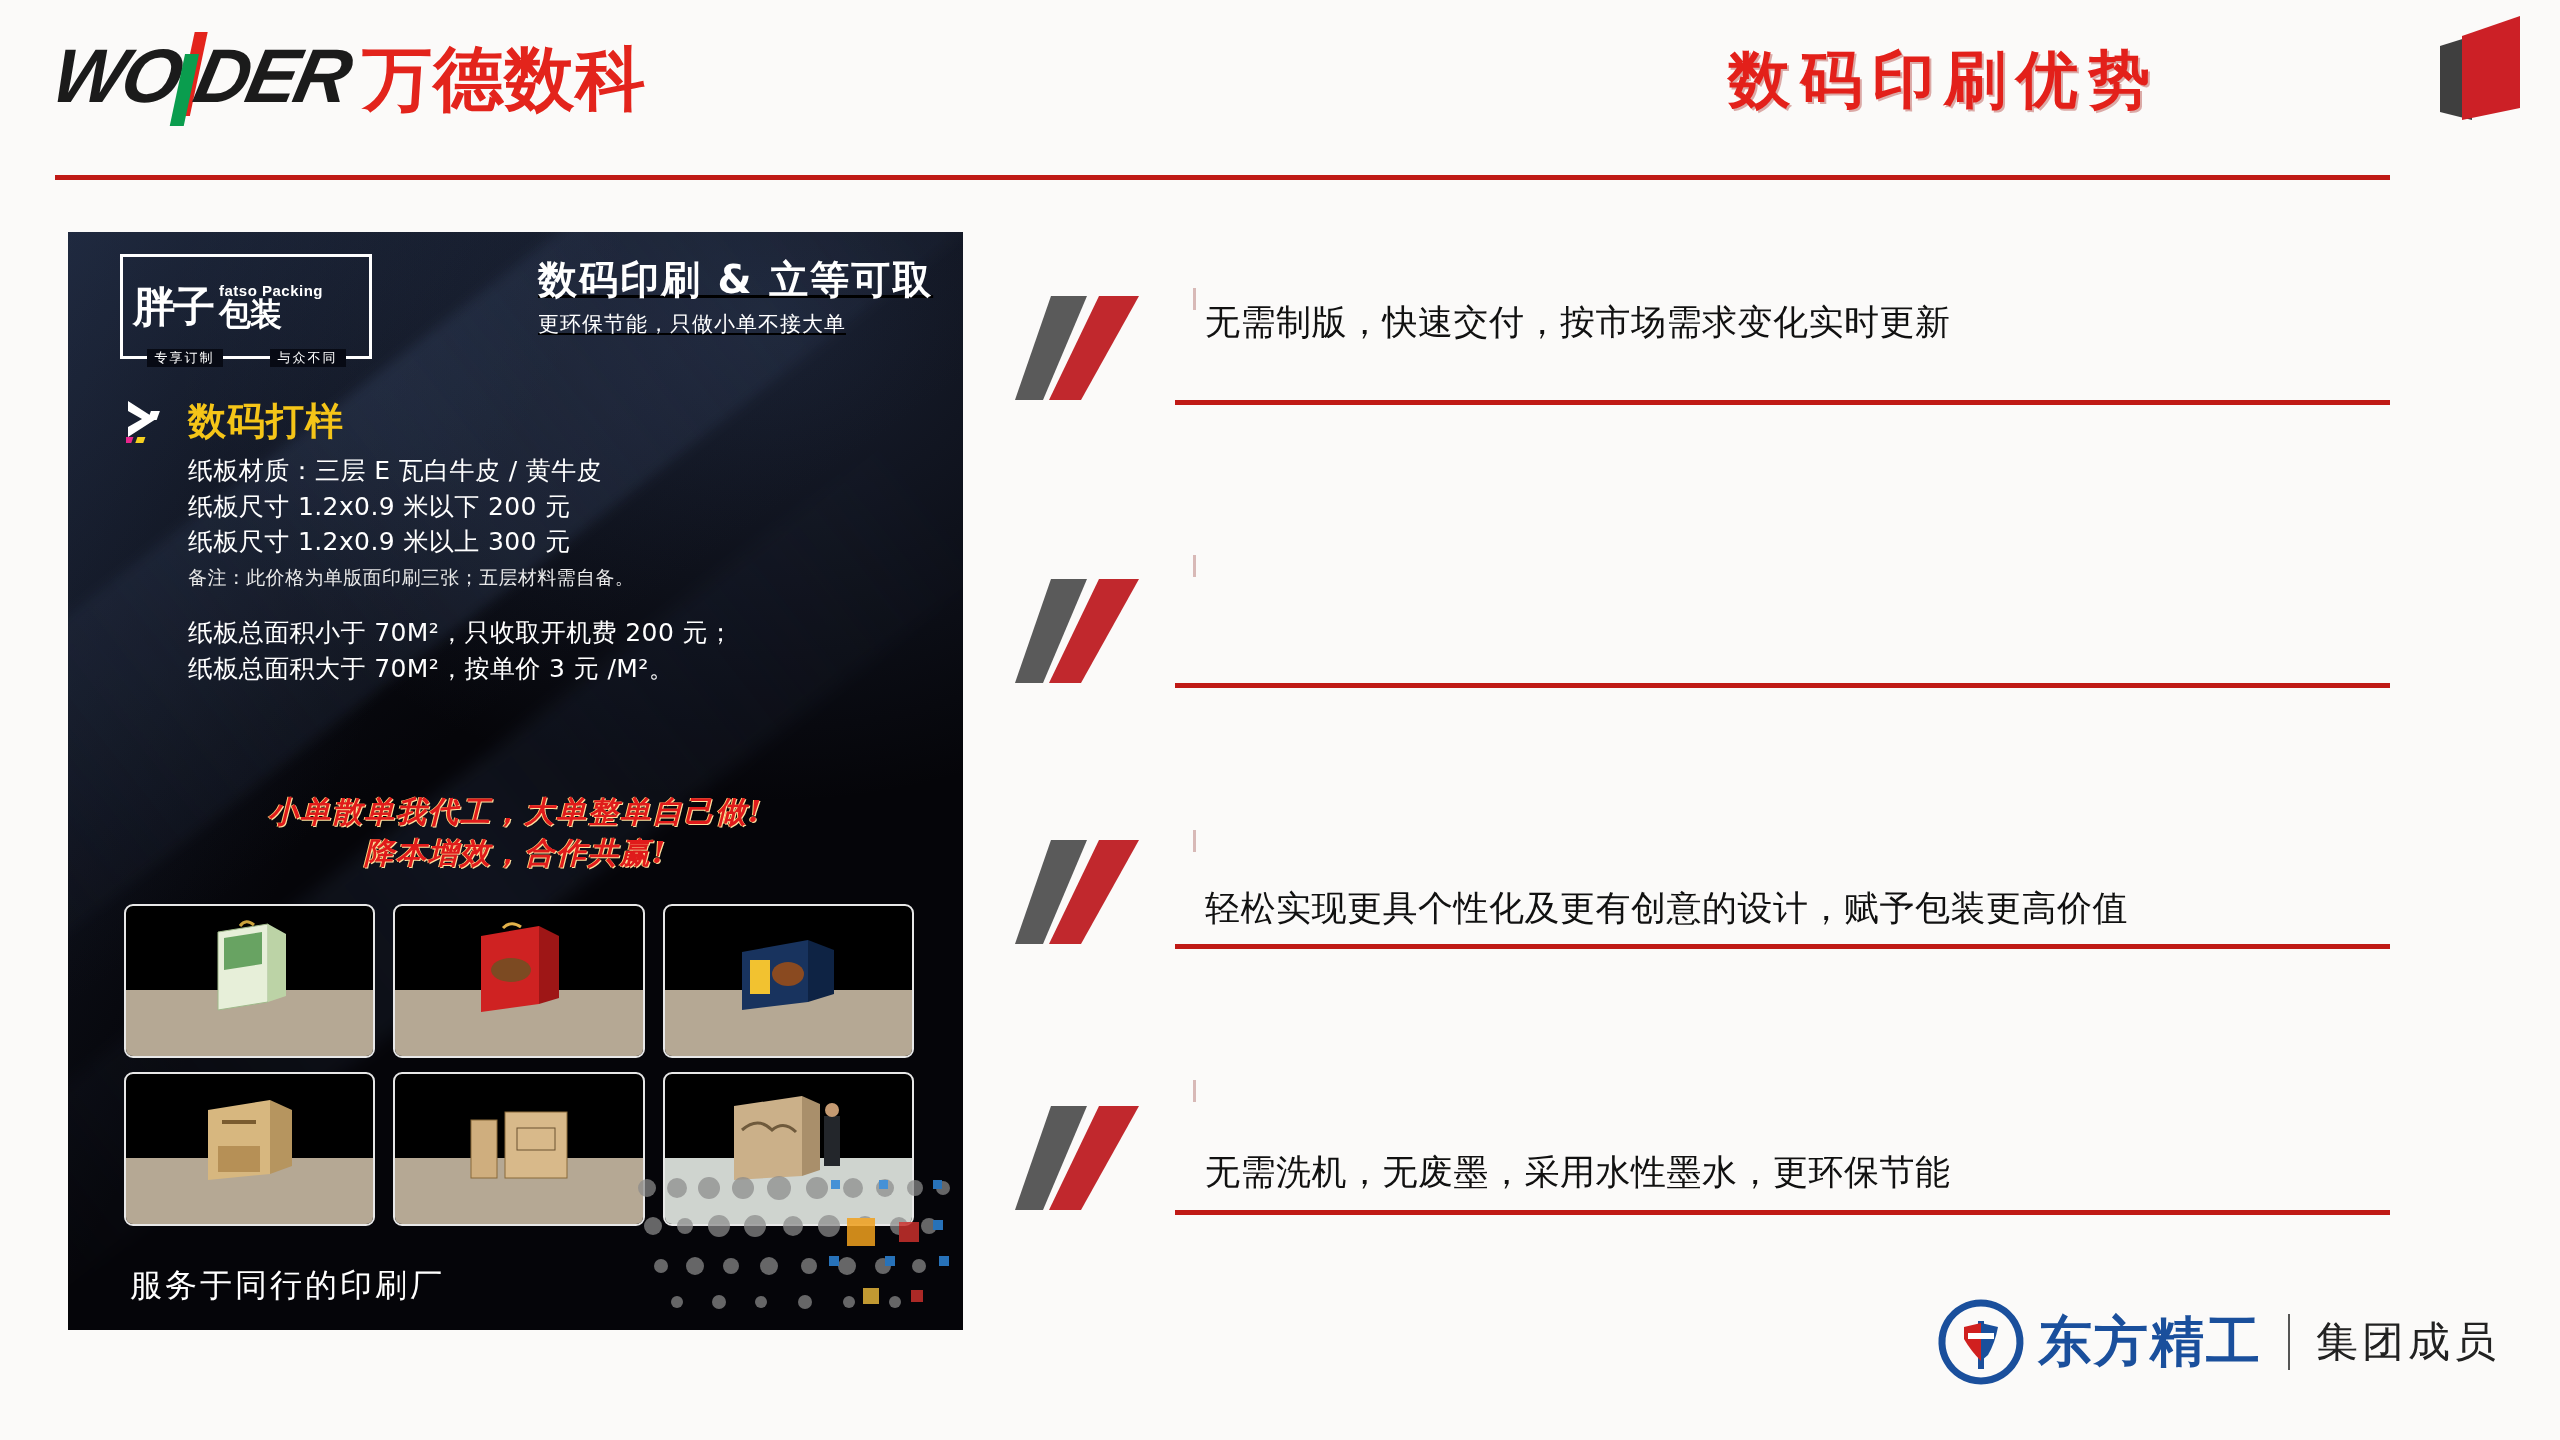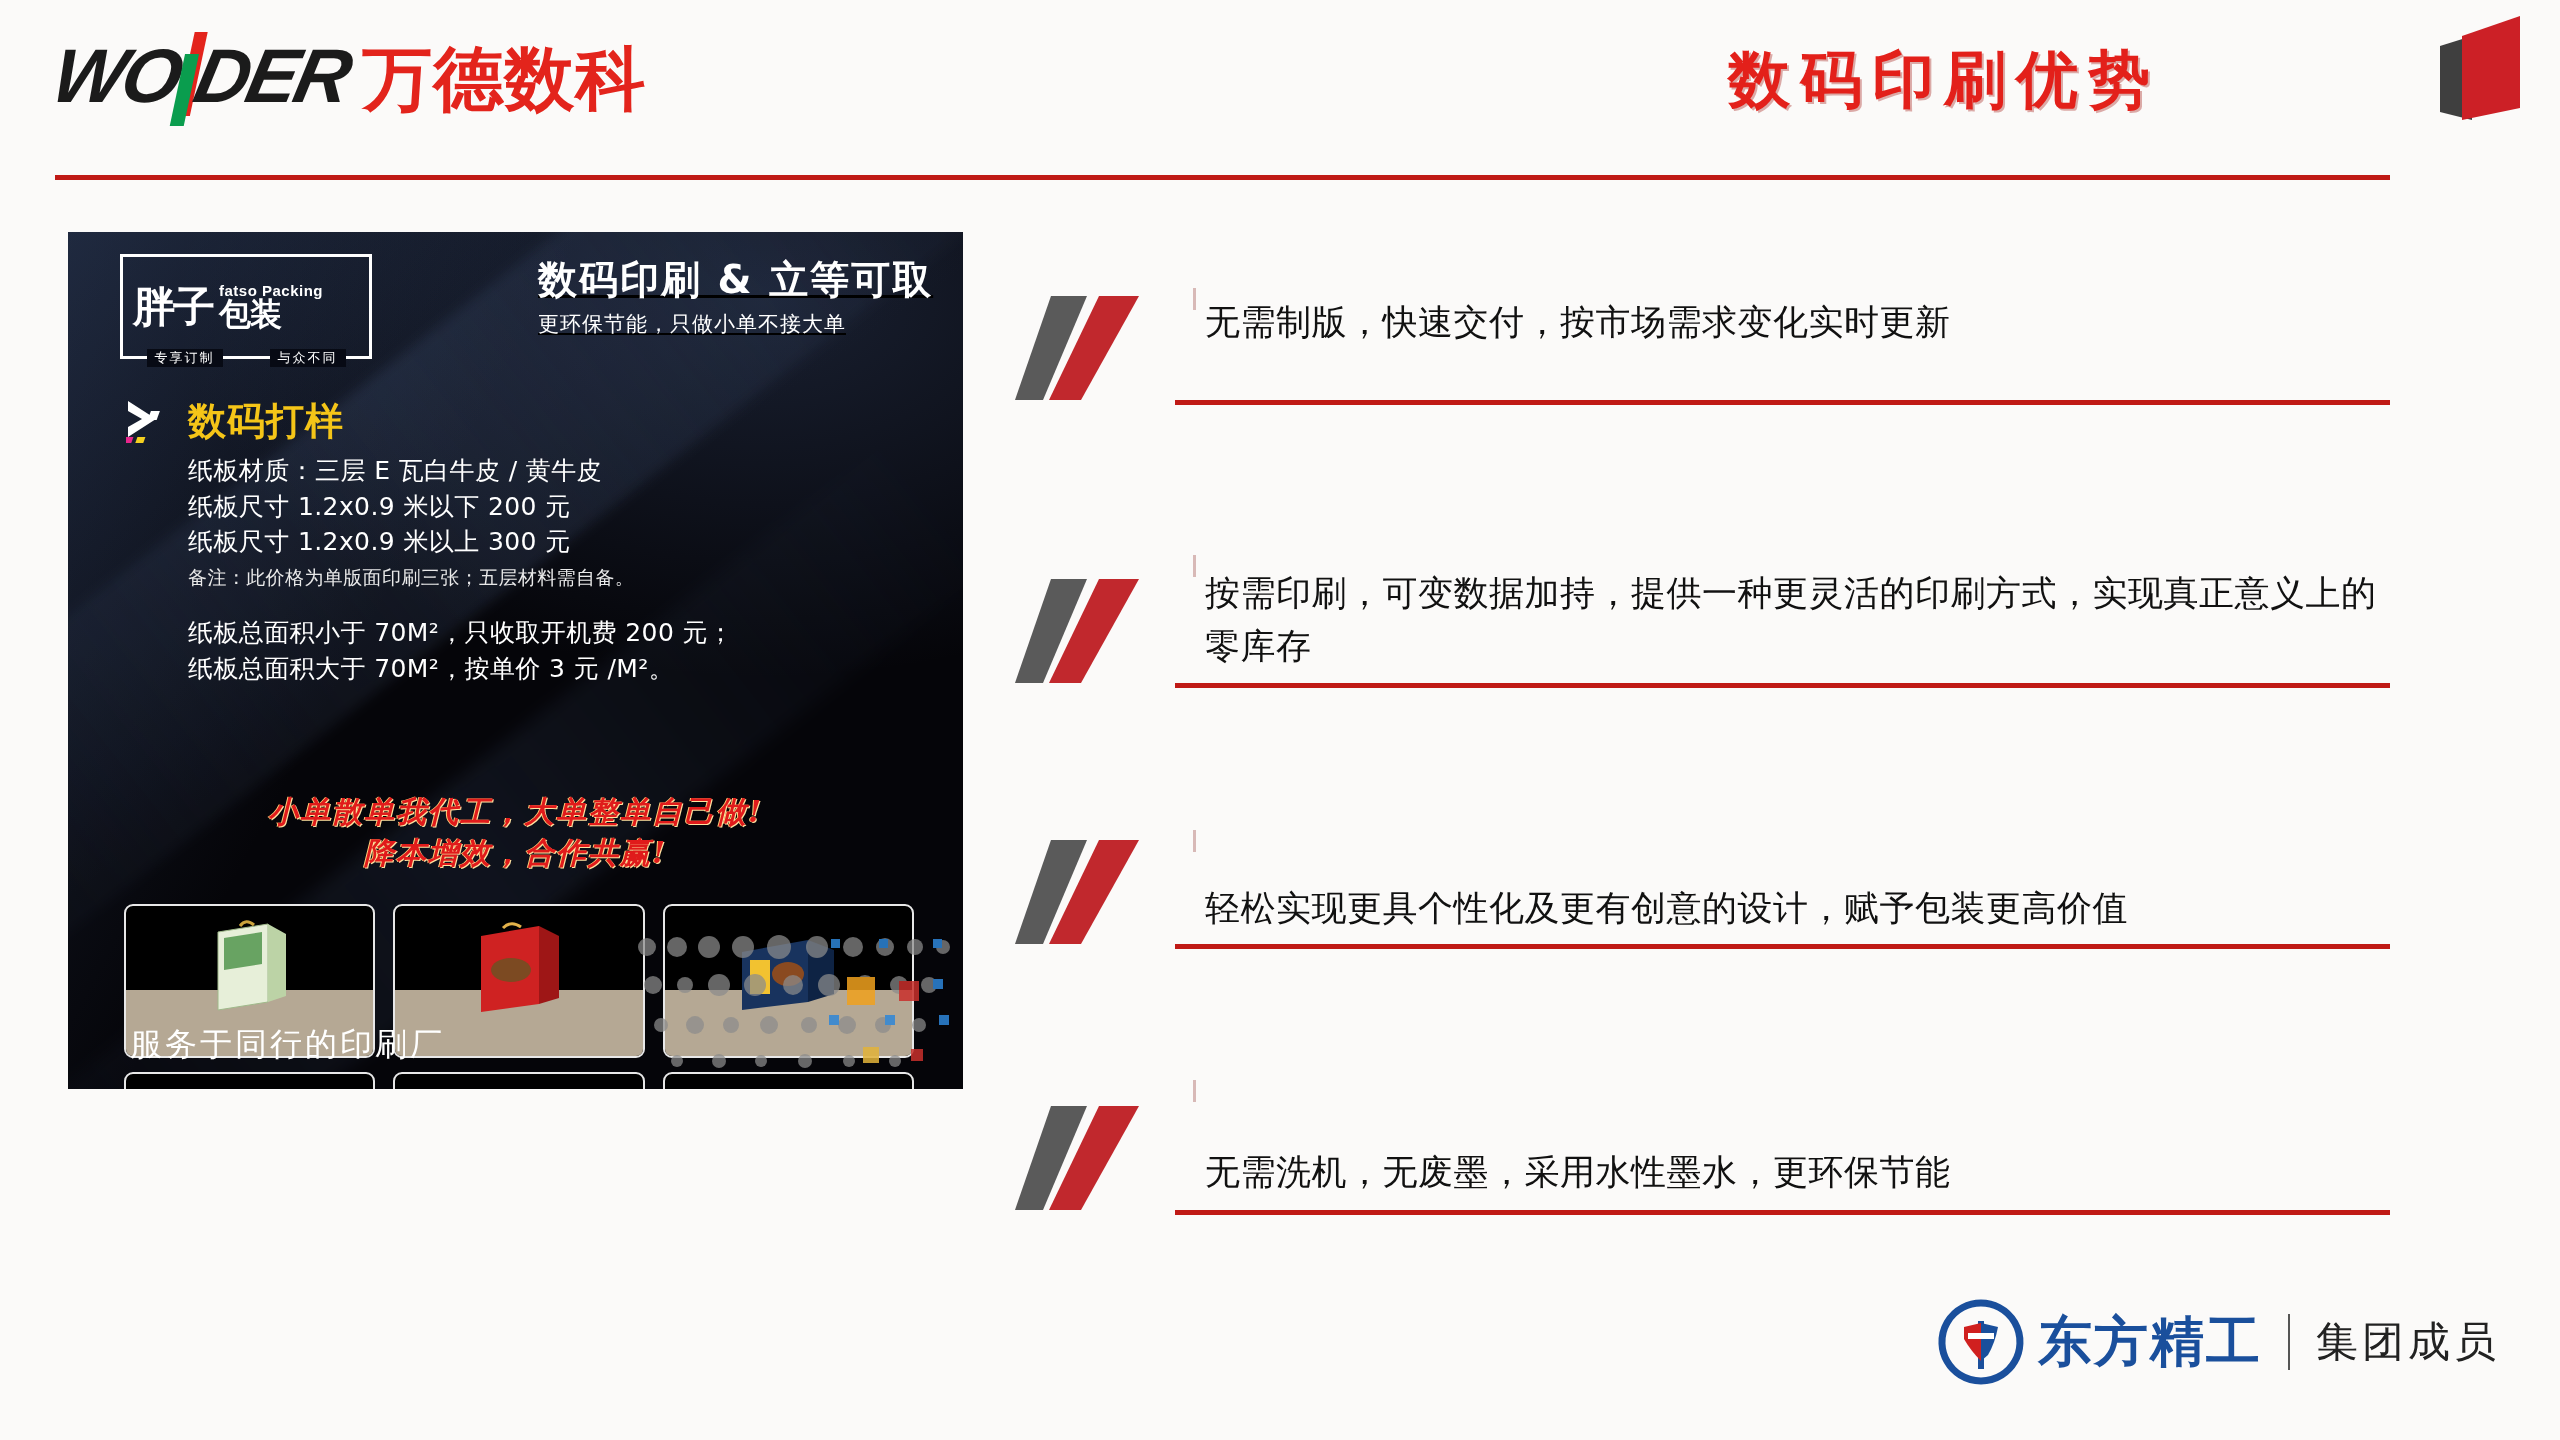--- a/index.html
+++ b/index.html
@@ -46,7 +46,7 @@
 
   
   .poster{
-    position:absolute;left:68px;top:232px;width:895px;height:857px;
+    position:absolute;left:68px;top:232px;width:895px;height:1098px;
     background:
       linear-gradient(118deg, rgba(60,80,120,.30) 0%, rgba(0,0,0,0) 38%),
       linear-gradient(145deg, rgba(45,62,95,.35) 0%, rgba(4,6,12,0) 45%),

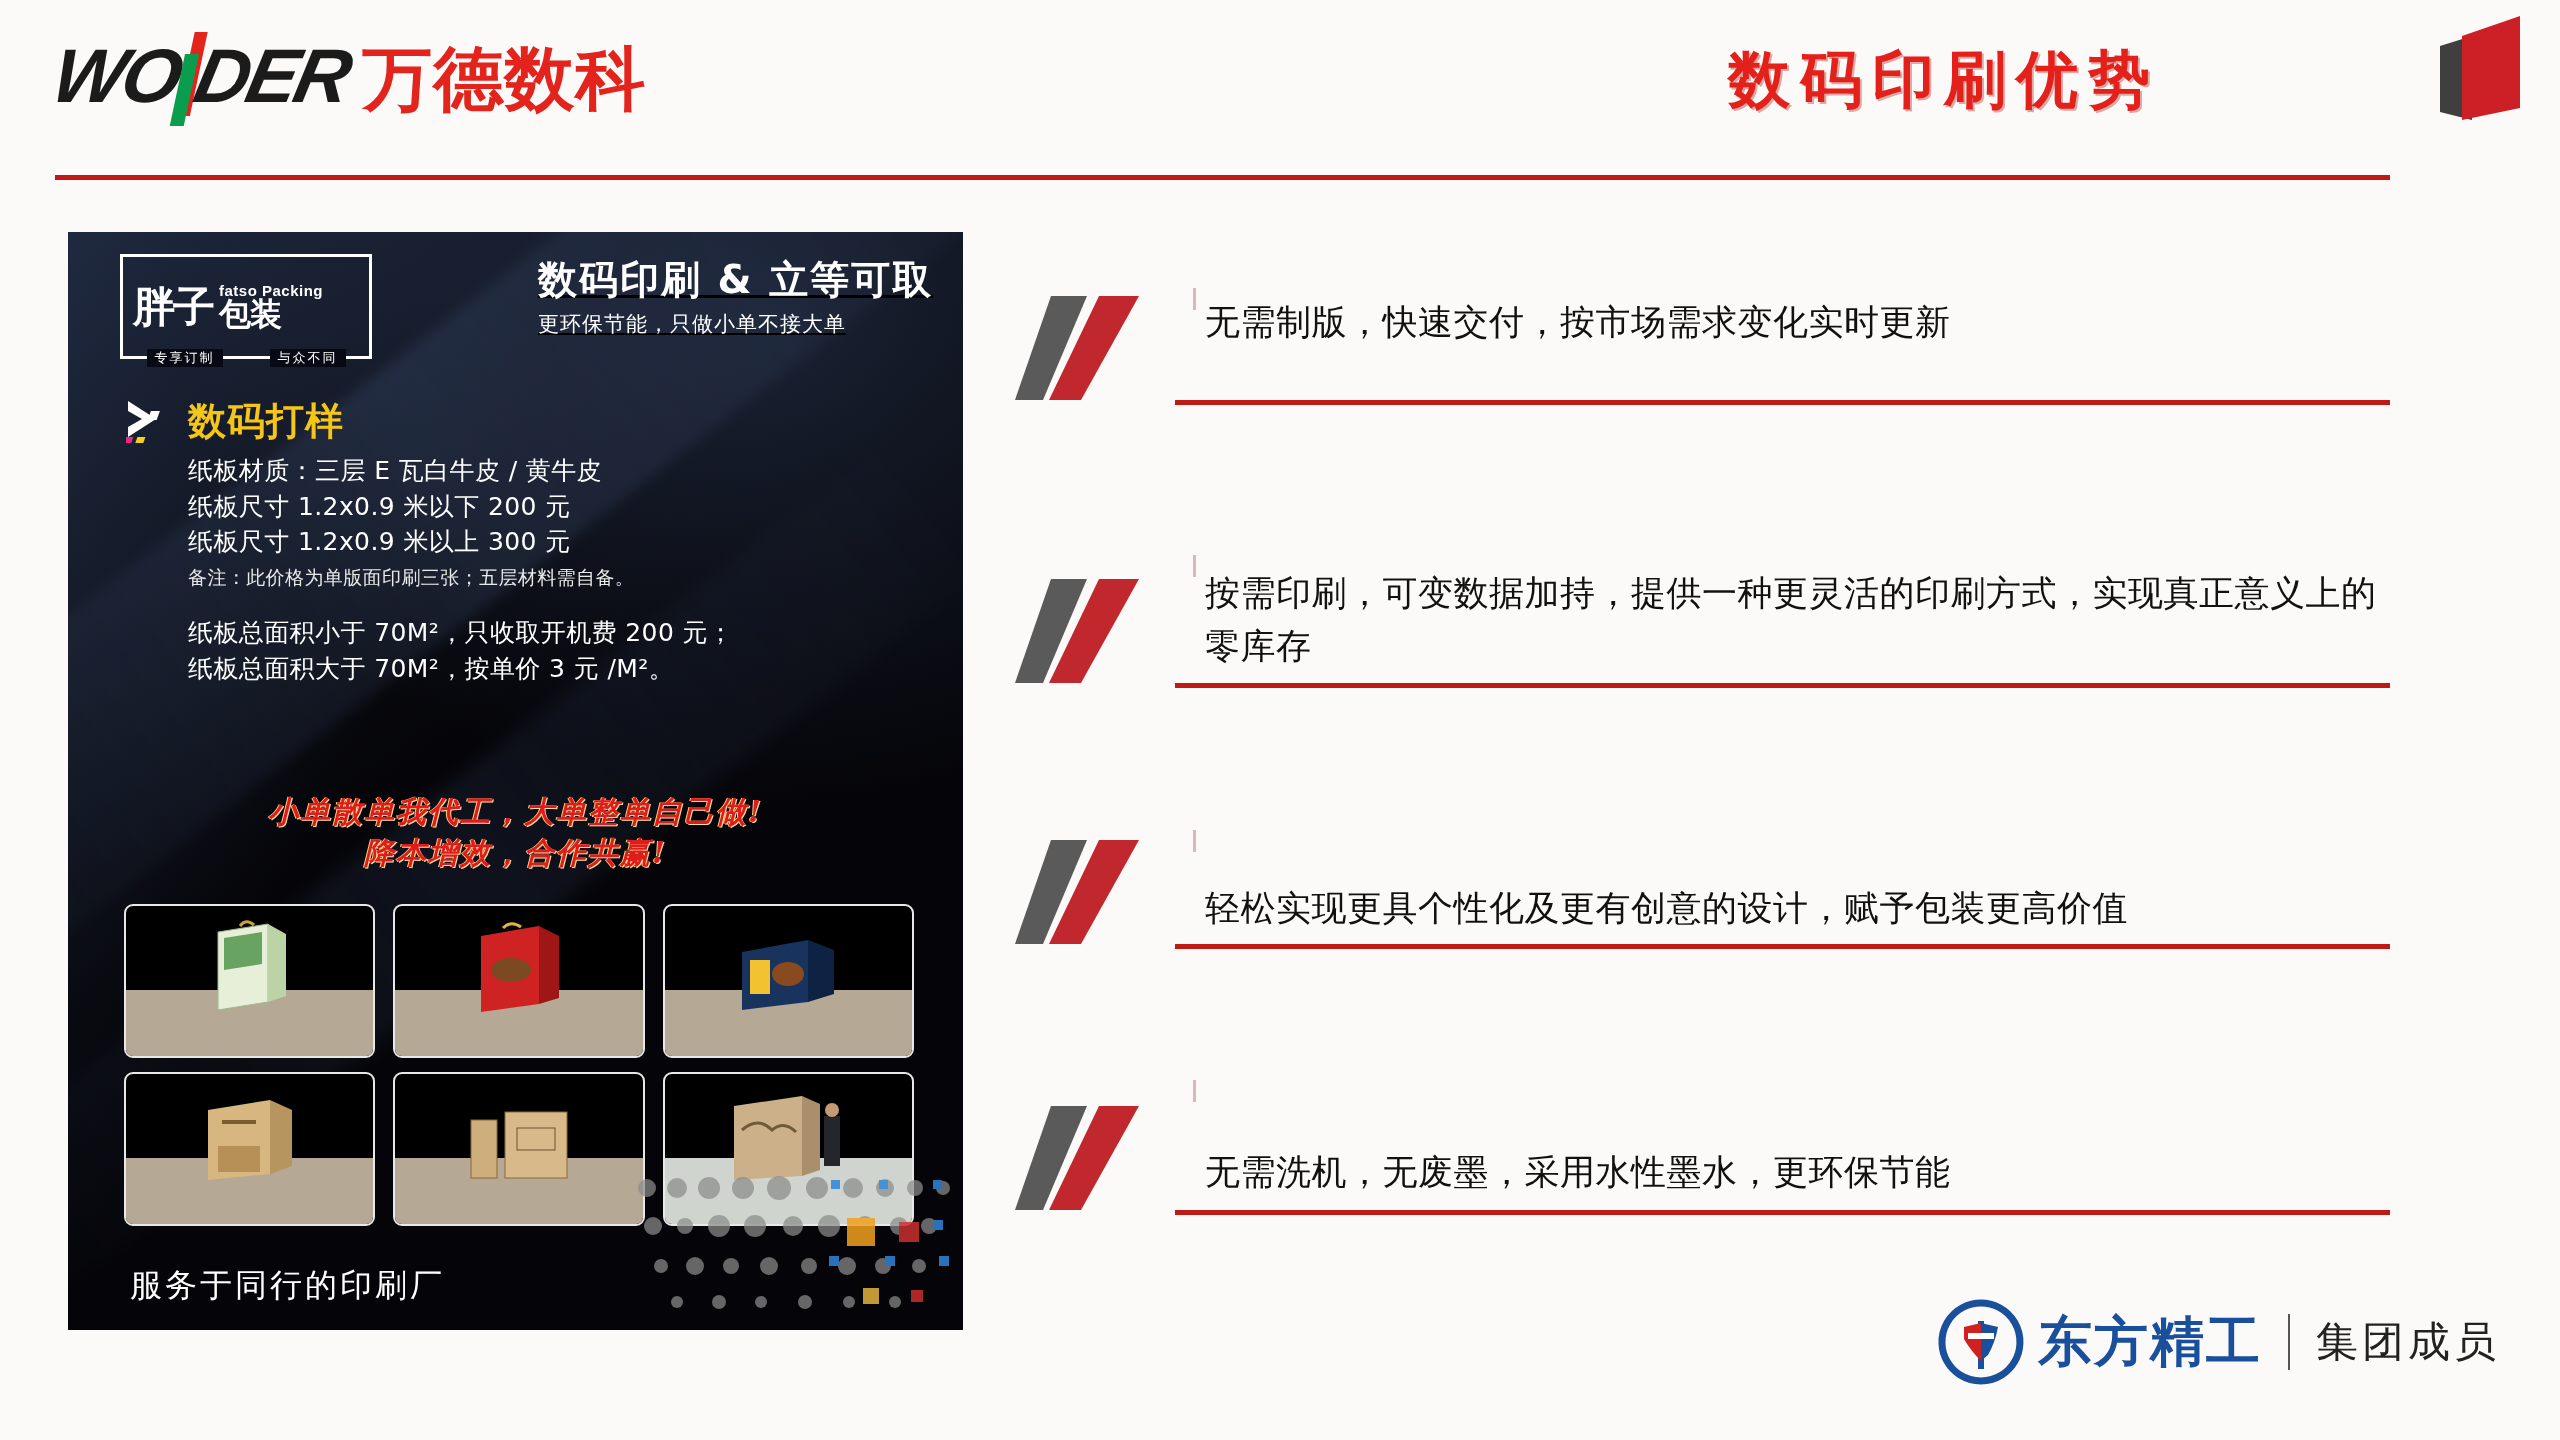--- a/index.html
+++ b/index.html
@@ -371,7 +371,6 @@
       <polygon points="84,0 124,0 66,104 34,104" fill="#c1282d"></polygon>
     </svg>
     <div class="tick" style="left:178px;top:0px;"></div>
-    <div class="txt" style="padding-top:12px;">按需印刷，可变数据加持，提供一种更灵活的印刷方式，实现真正意义上的零库存</div>
     <div class="rule" style="top:128px;"></div>
   </div>
 

